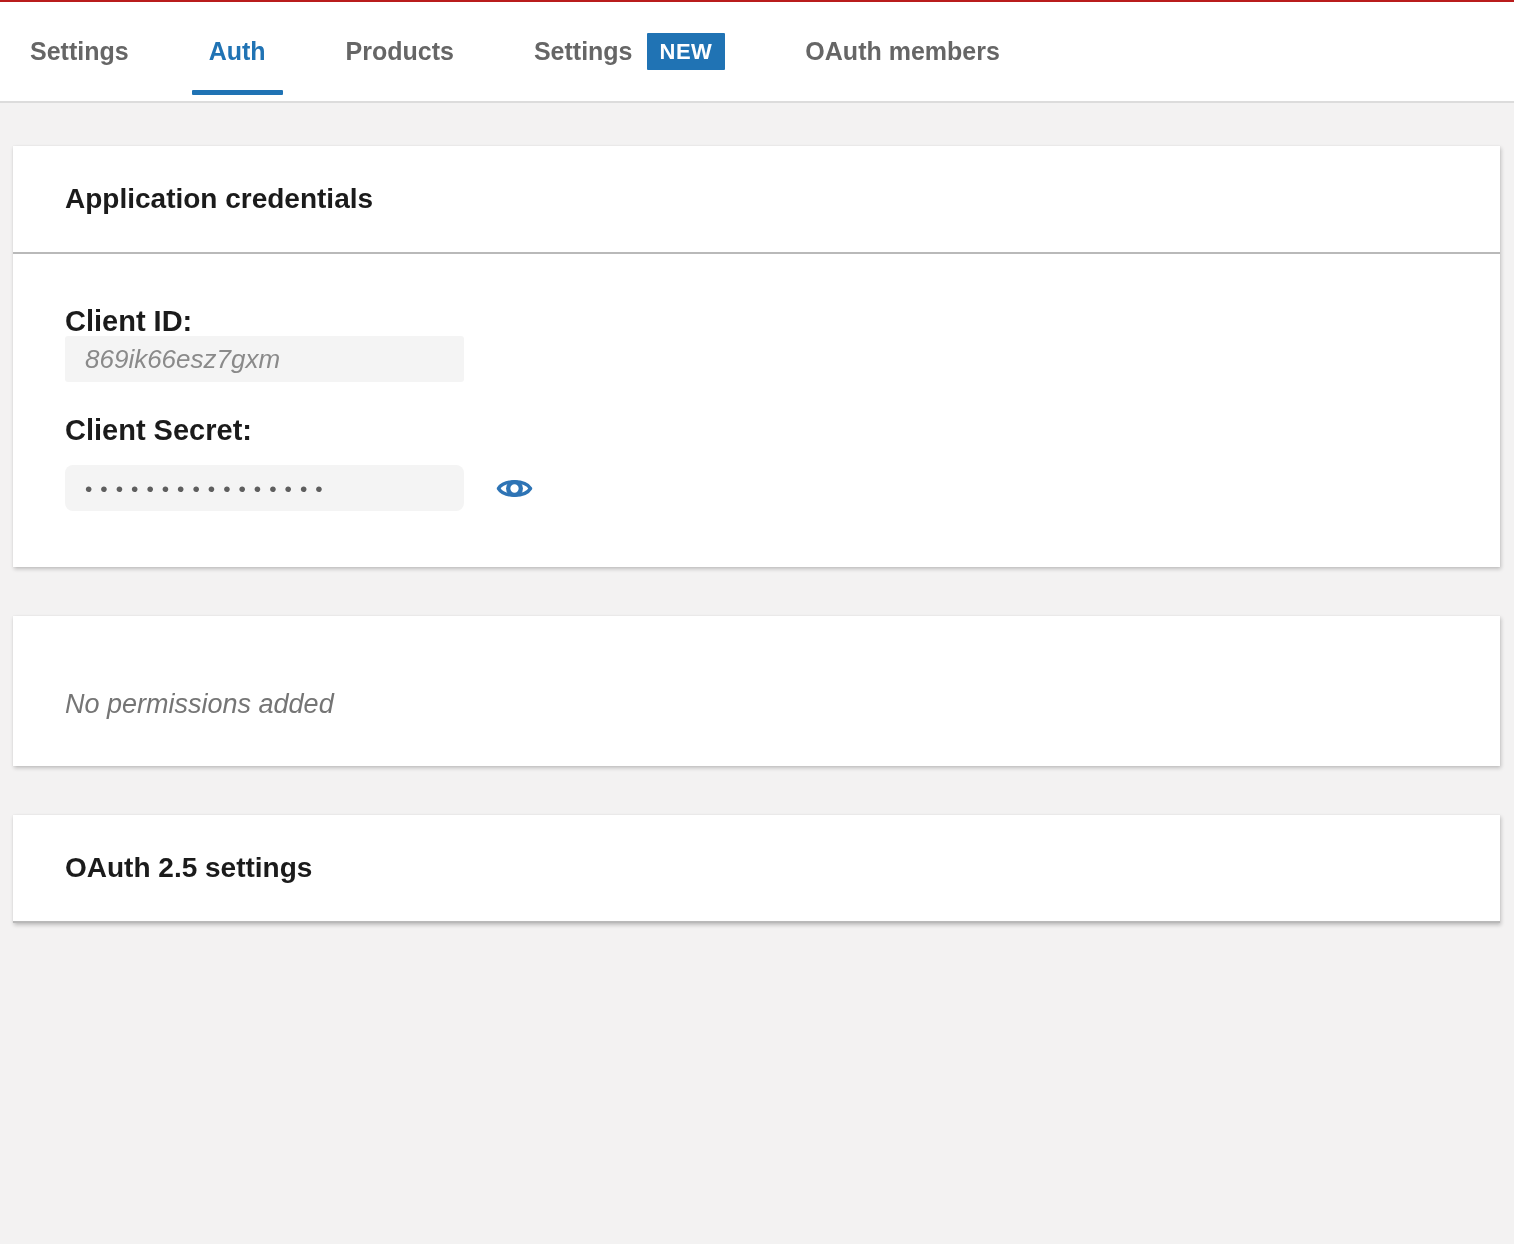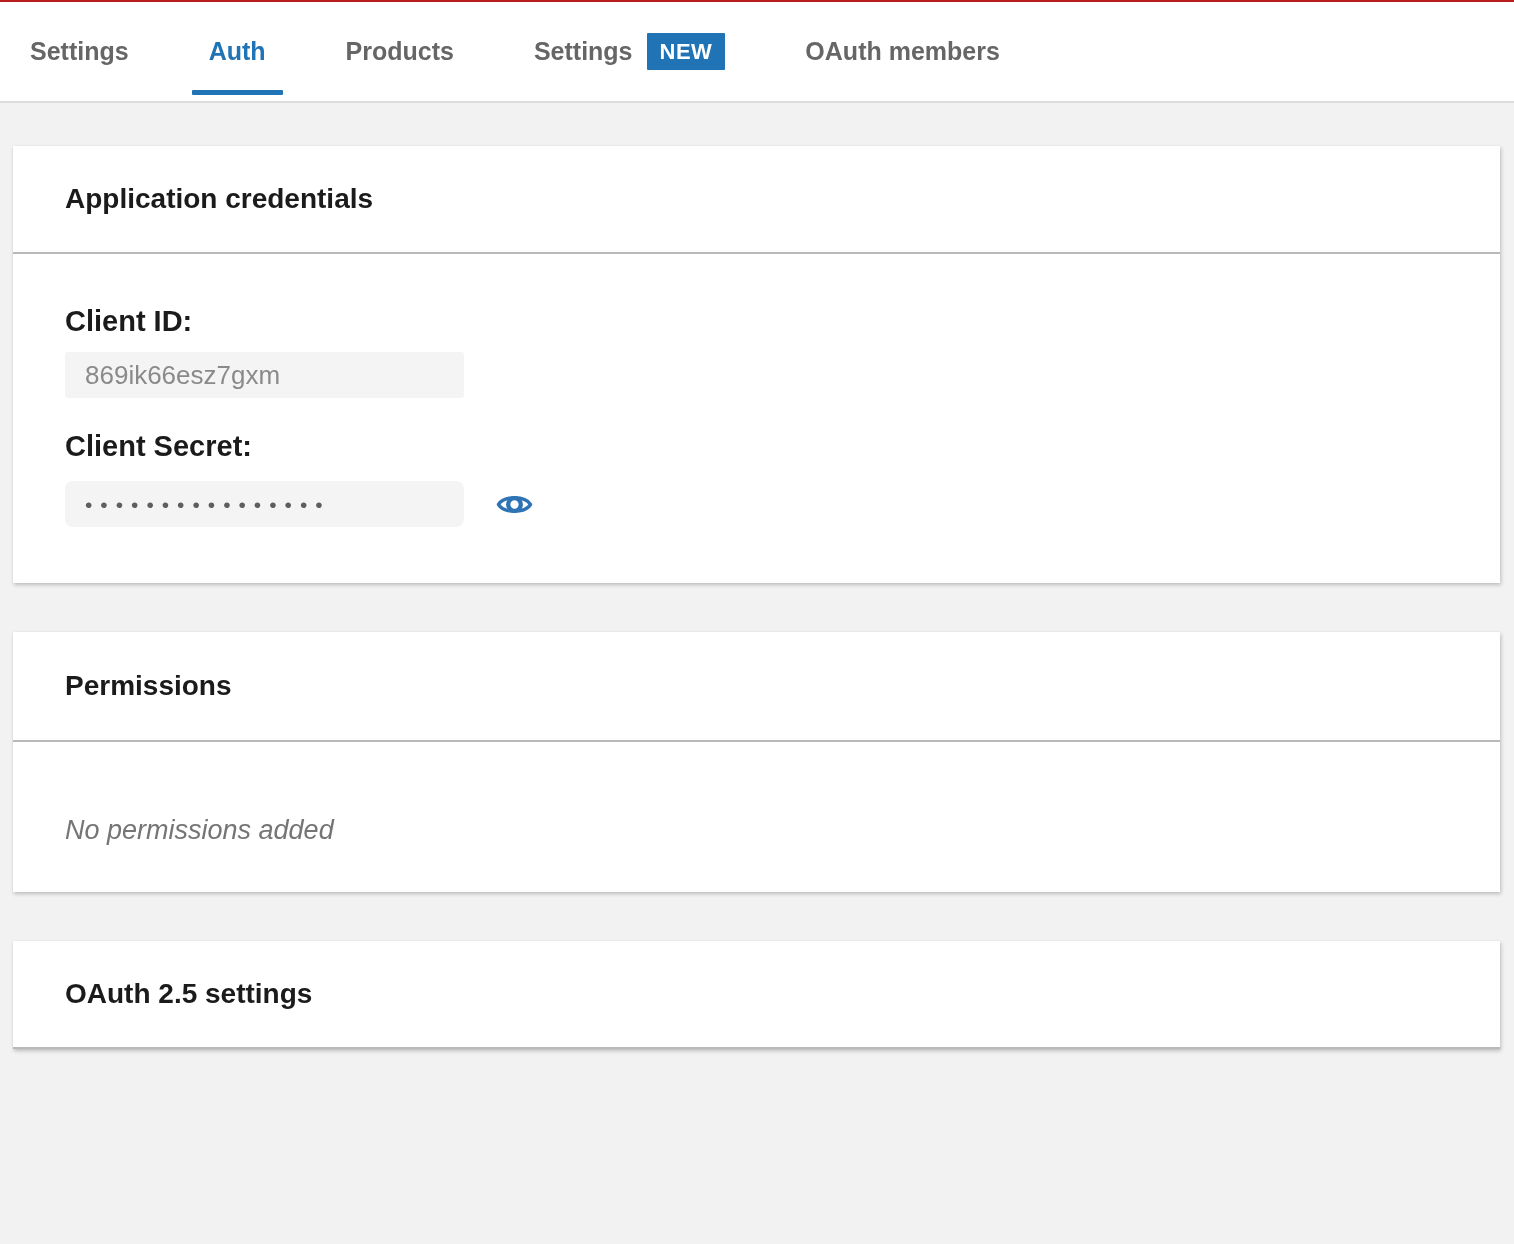--- a/index.html
+++ b/index.html
@@ -105,7 +105,7 @@
     color:var(--field-text);
   }
   .field-box.rounded{border-radius:8px;}
-  .mt16{margin-top:16px;}
+  .mt16{font-style:italic;}
   .mt33{margin-top:33px;}
   .mt20{margin-top:20px;}
   .secret-row{display:flex;align-items:center;}

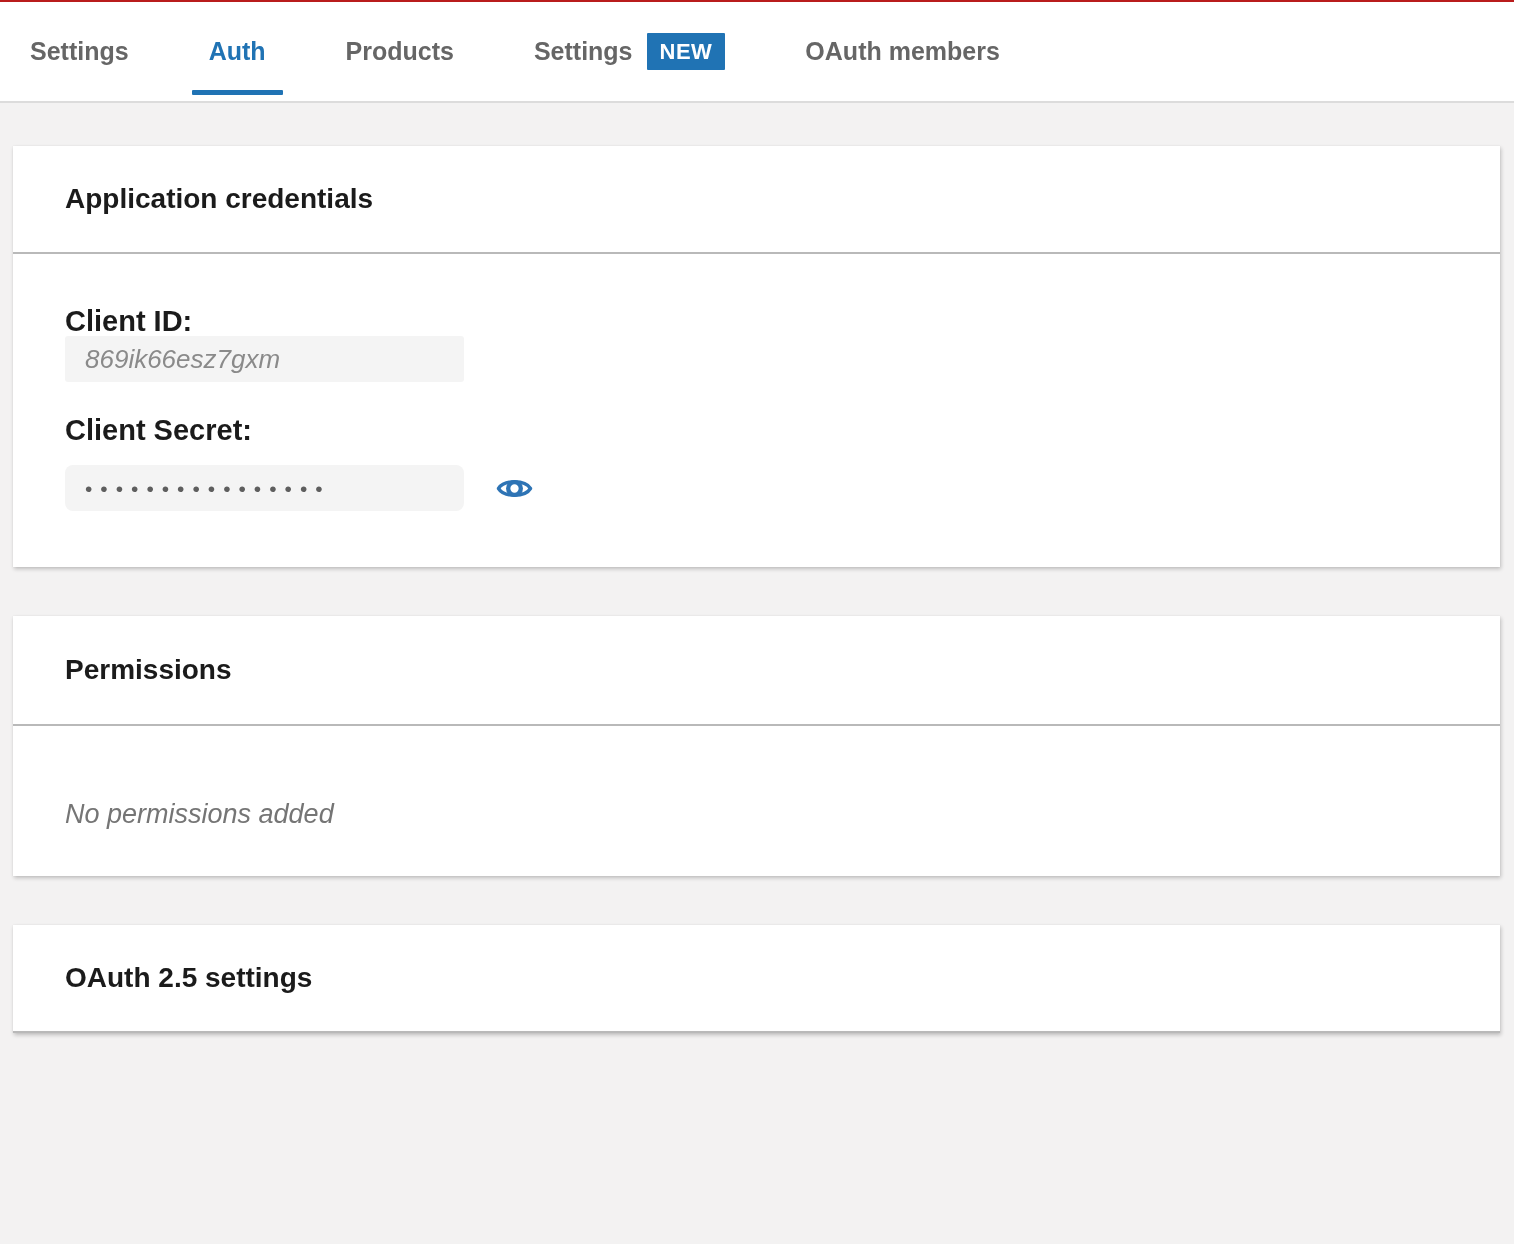--- a/index.html
+++ b/index.html
@@ -192,9 +192,6 @@
   </section>
 
   <section class="card">
-    <div class="card-header" style="height:110px;">
-      <h2 class="card-title">Permissions</h2>
-    </div>
     <div class="empty-card-body">
       <div class="empty-text">No permissions added</div>
     </div>

